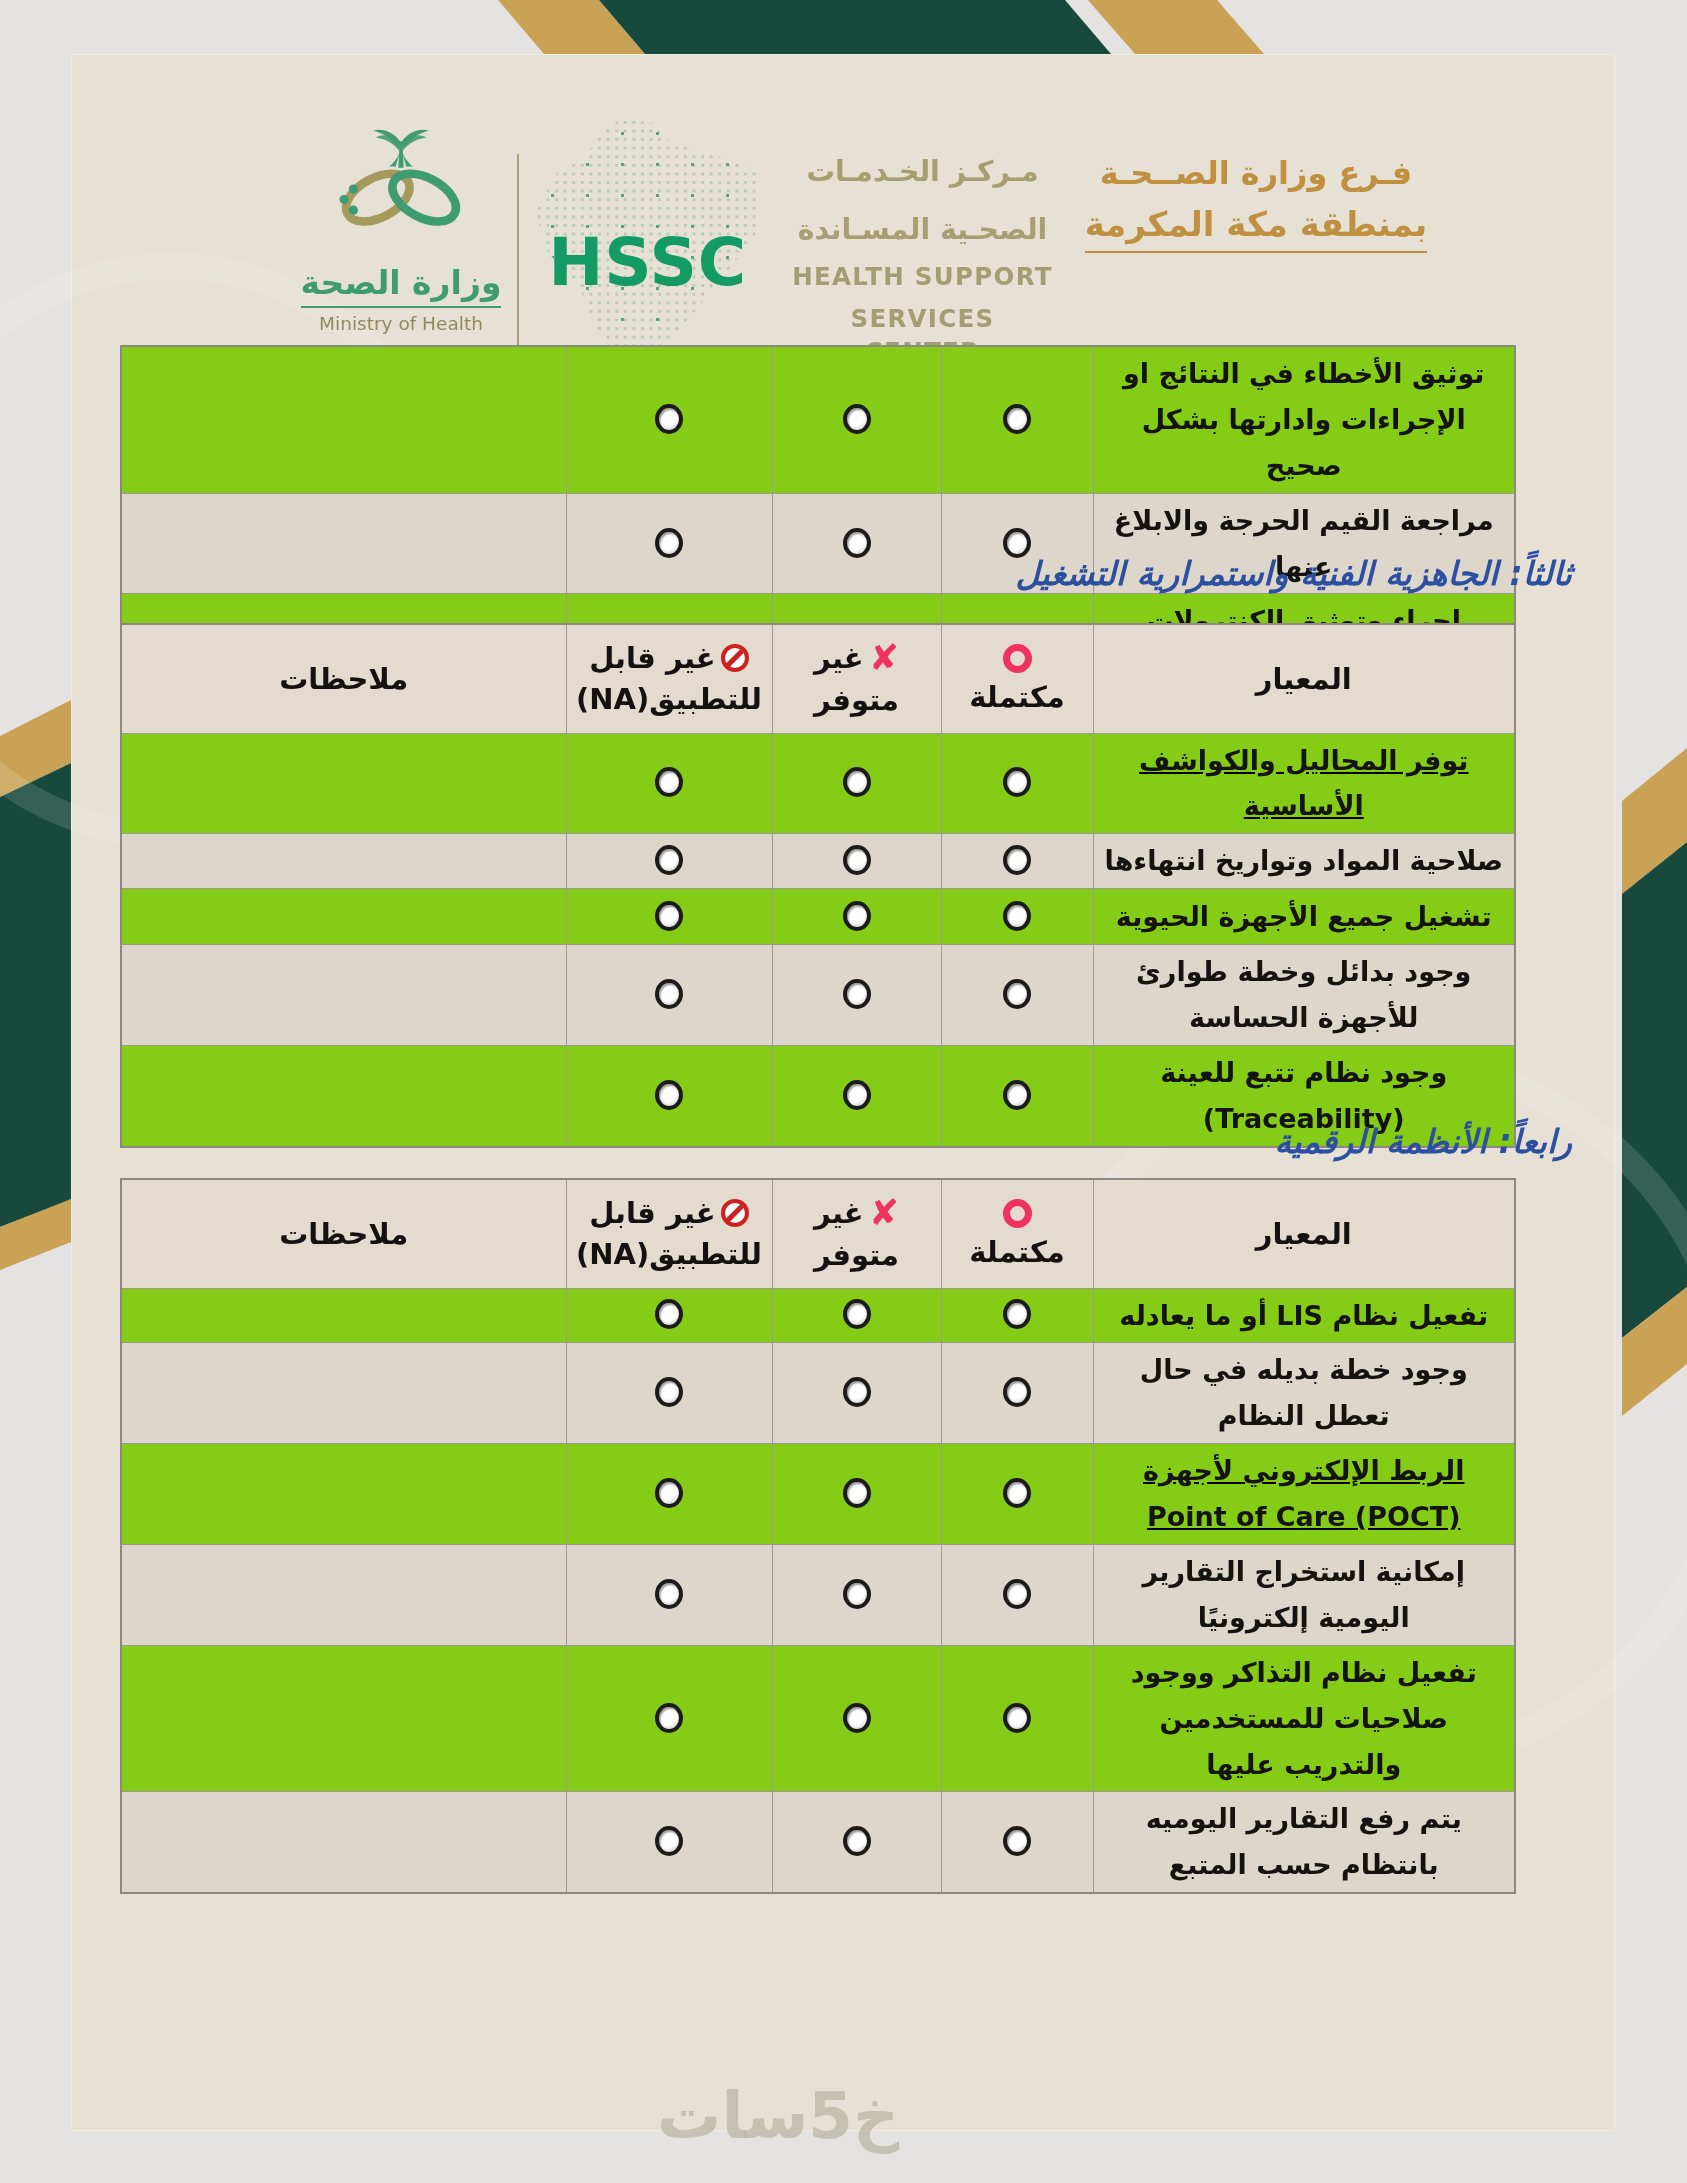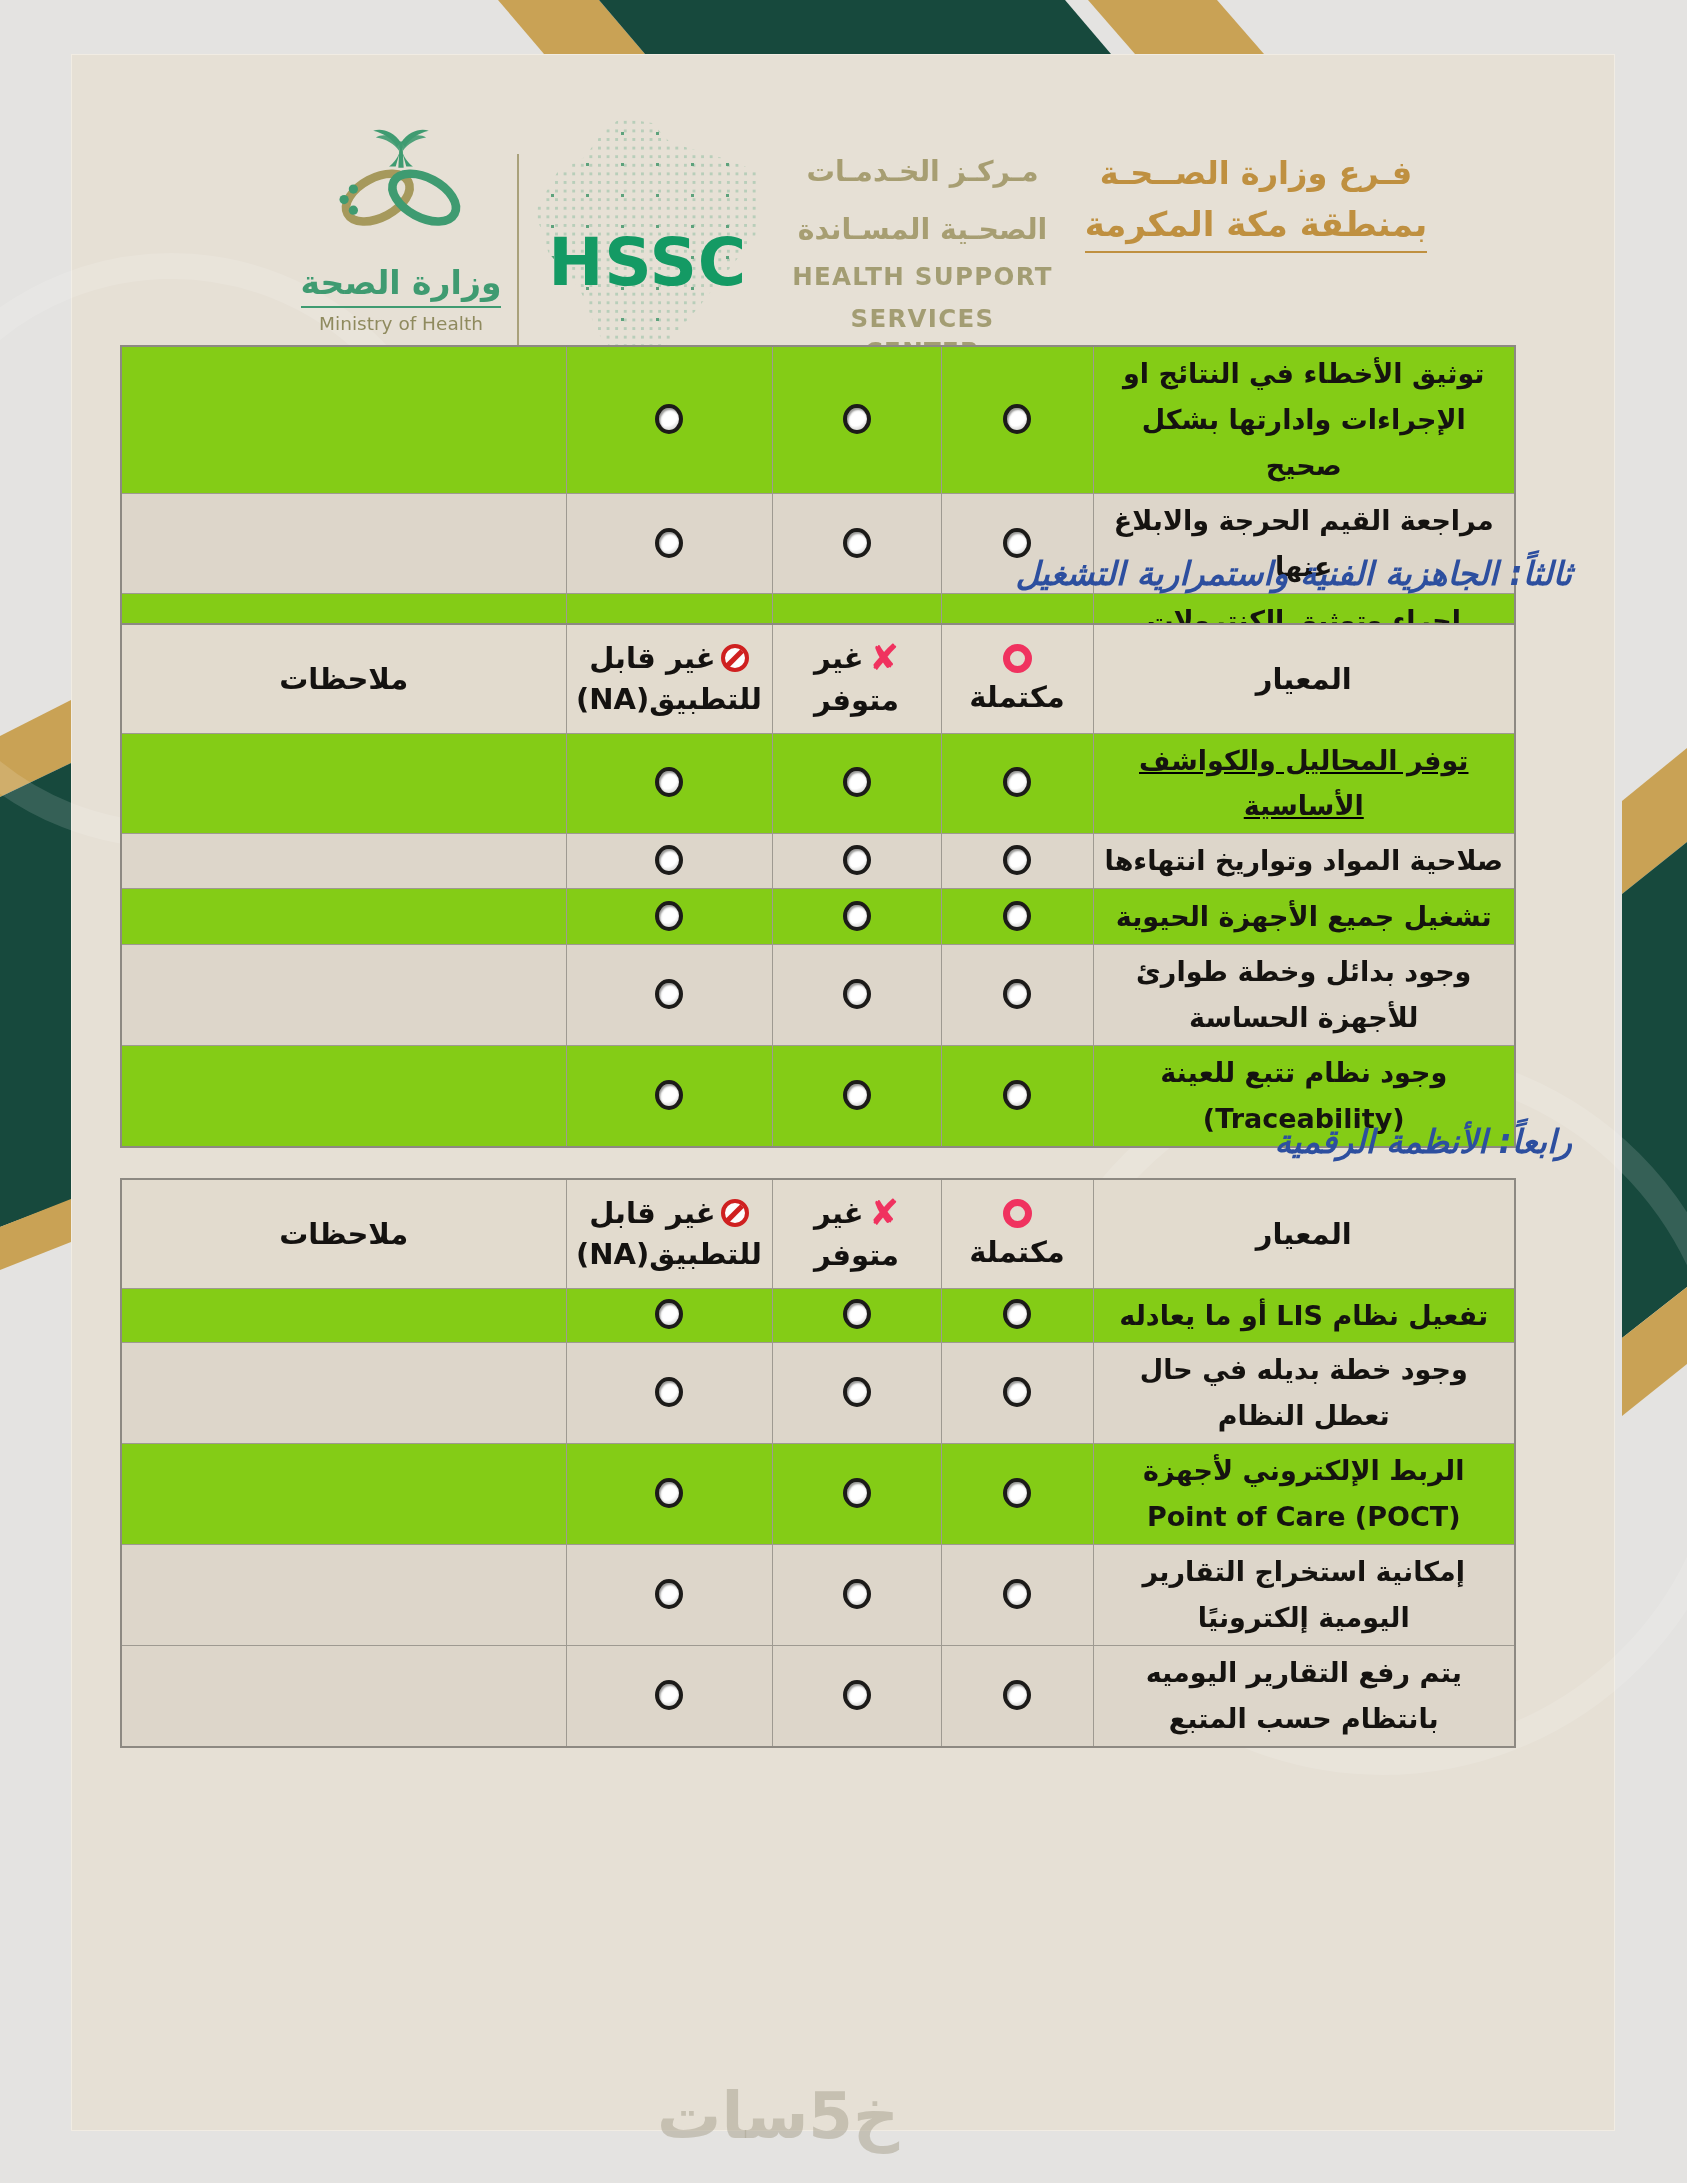--- a/index.html
+++ b/index.html
@@ -307,7 +307,7 @@
         <td><span class="radio"></span></td>
         <td class="notes"></td>
       </tr>
-      <tr class="row-a" style="height:93px;">
+      <tr class="row-a" style="height:93px;text-decoration:underline;">
         <td class="crit">الربط الإلكتروني لأجهزة Point of Care (POCT)</td>
         <td><span class="radio"></span></td>
         <td><span class="radio"></span></td>

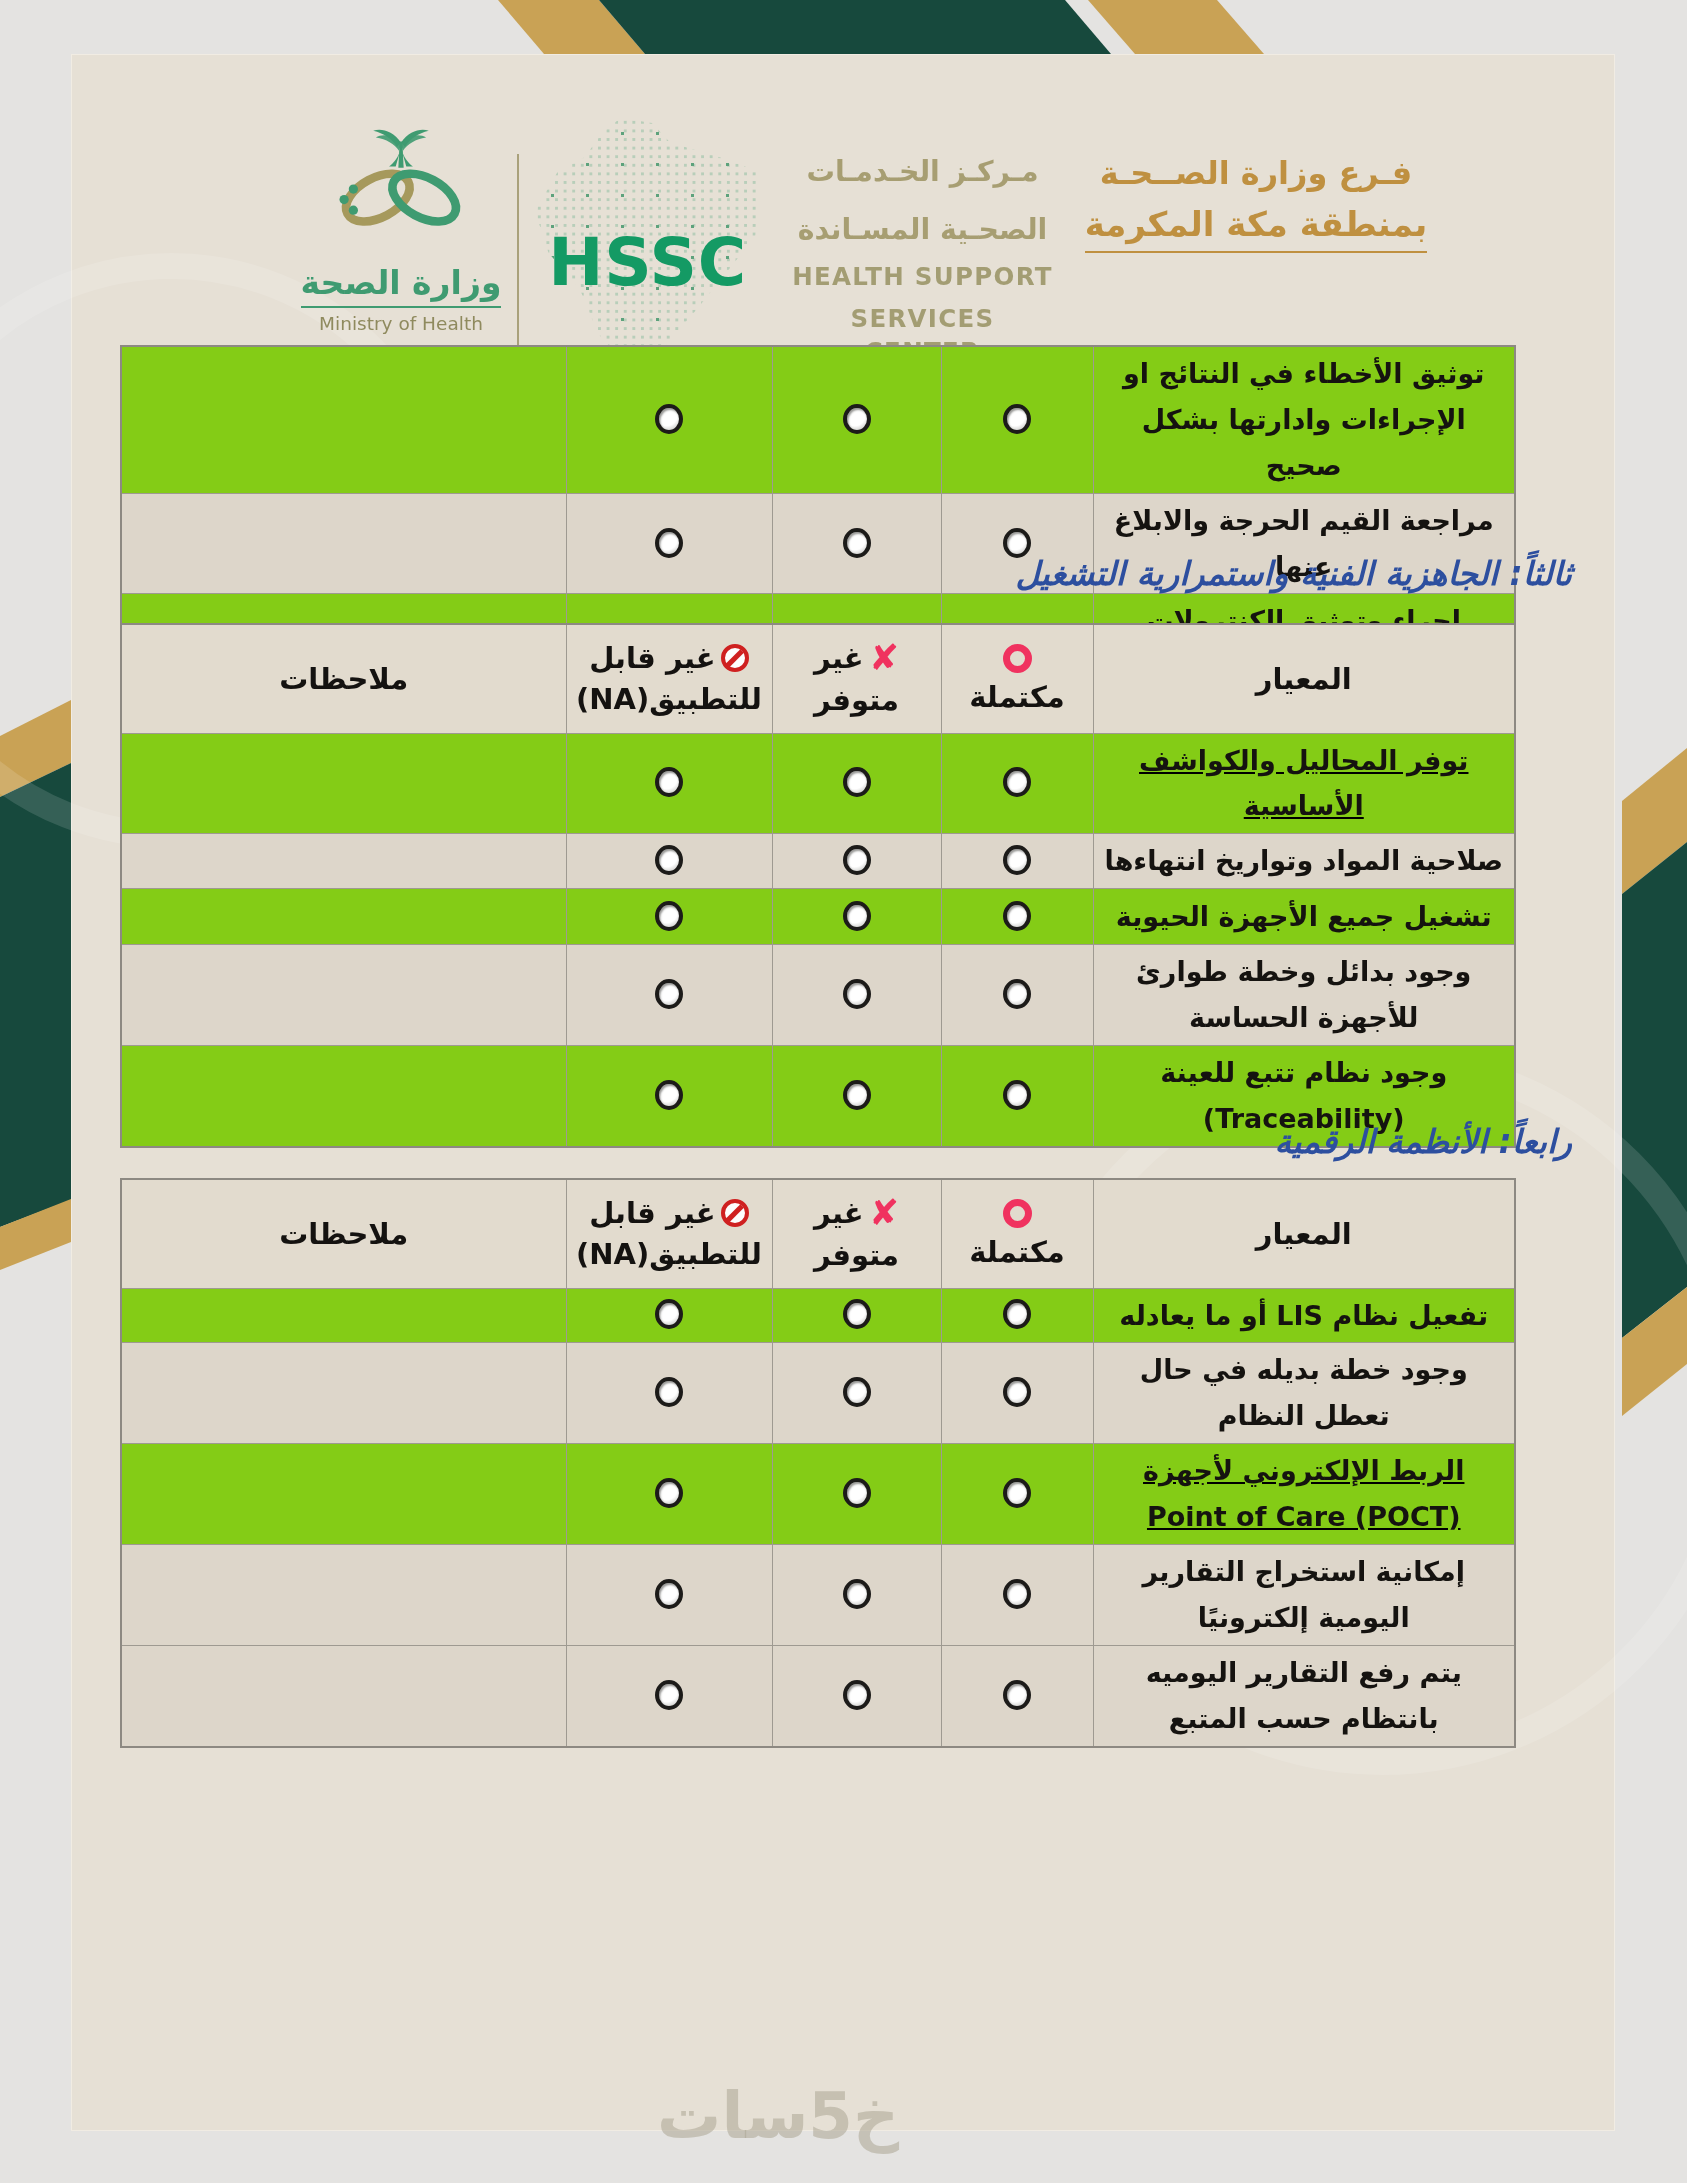--- a/index.html
+++ b/index.html
@@ -321,6 +321,13 @@
         <td><span class="radio"></span></td>
         <td class="notes"></td>
       </tr>
+      <tr class="row-a" style="height:93px;">
+        <td class="crit">تفعيل نظام التذاكر ووجود صلاحيات للمستخدمين والتدريب عليها</td>
+        <td><span class="radio"></span></td>
+        <td><span class="radio"></span></td>
+        <td><span class="radio"></span></td>
+        <td class="notes"></td>
+      </tr>
       <tr class="row-b" style="height:93px;">
         <td class="crit">يتم رفع التقارير اليوميه بانتظام حسب المتبع</td>
         <td><span class="radio"></span></td>

